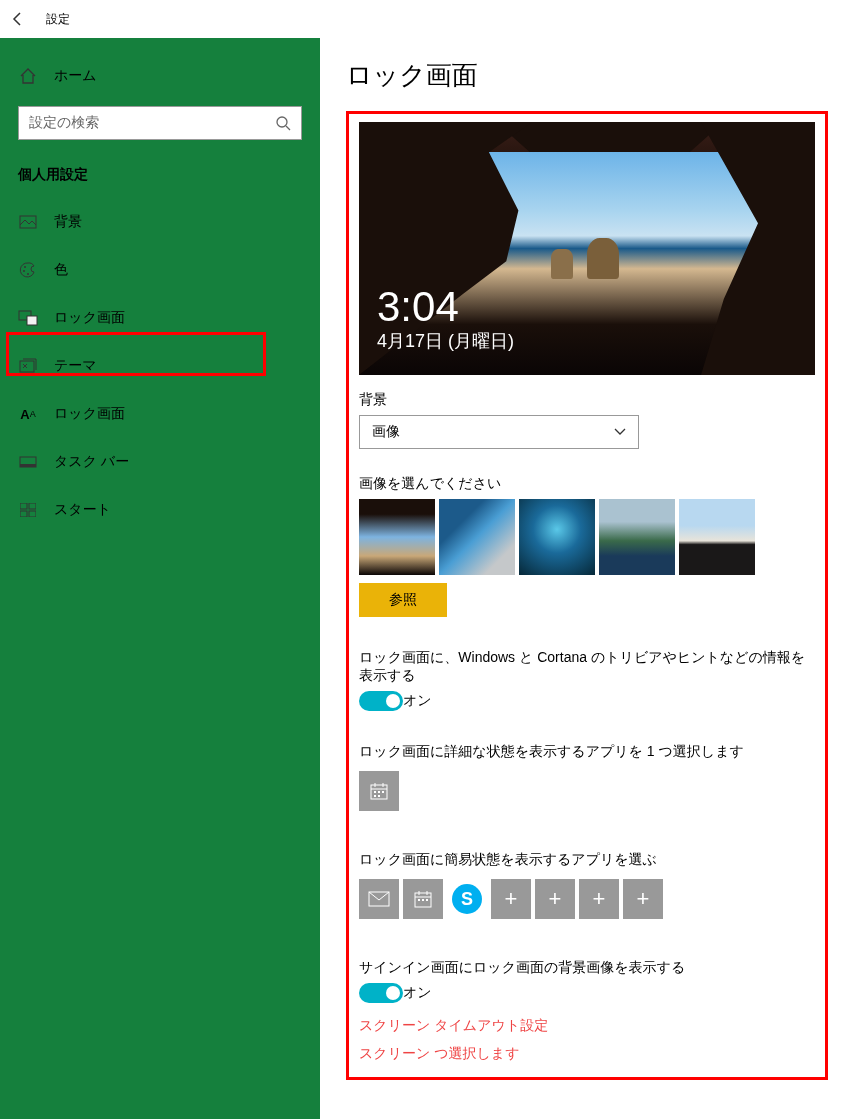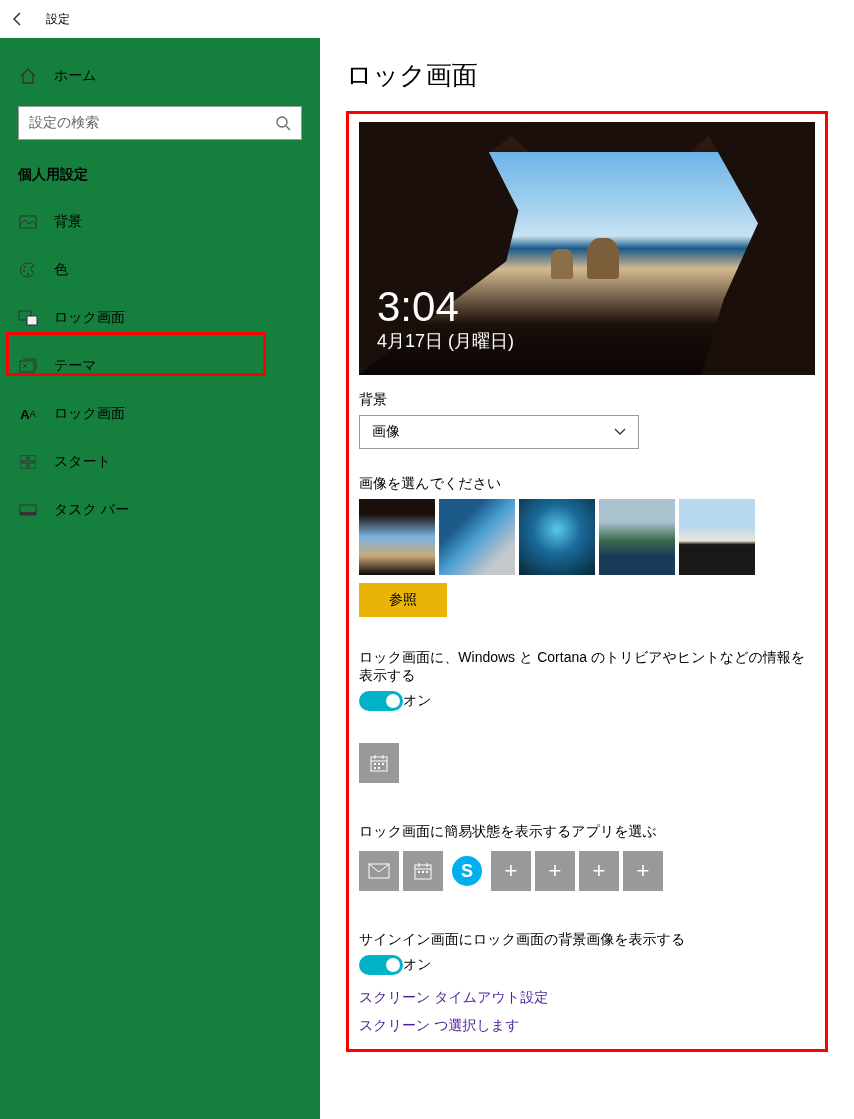--- a/index.html
+++ b/index.html
@@ -127,6 +127,15 @@
     </div>
     <div class="sidebar-row">
       <span class="sidebar-icon">
+          <svg width="18" height="12" viewBox="0 0 18 12">
+            <rect x="1" y="1" width="16" height="10" stroke="#333" fill="none"></rect>
+            <rect x="1" y="8" width="16" height="3" fill="#333"></rect>
+          </svg>
+        </span>
+      <span>タスク バー</span>
+    </div>
+    <div class="sidebar-row">
+      <span class="sidebar-icon">
           <svg width="16" height="14" viewBox="0 0 16 14">
             <rect x="0" y="0" width="7" height="6" stroke="#333" fill="none"></rect>
             <rect x="9" y="0" width="7" height="6" stroke="#333" fill="none"></rect>
@@ -135,15 +144,6 @@
           </svg>
         </span>
       <span>スタート</span>
-    </div>
-    <div class="sidebar-row">
-      <span class="sidebar-icon">
-          <svg width="18" height="12" viewBox="0 0 18 12">
-            <rect x="1" y="1" width="16" height="10" stroke="#333" fill="none"></rect>
-            <rect x="1" y="8" width="16" height="3" fill="#333"></rect>
-          </svg>
-        </span>
-      <span>タスク バー</span>
     </div>
   </div>
 

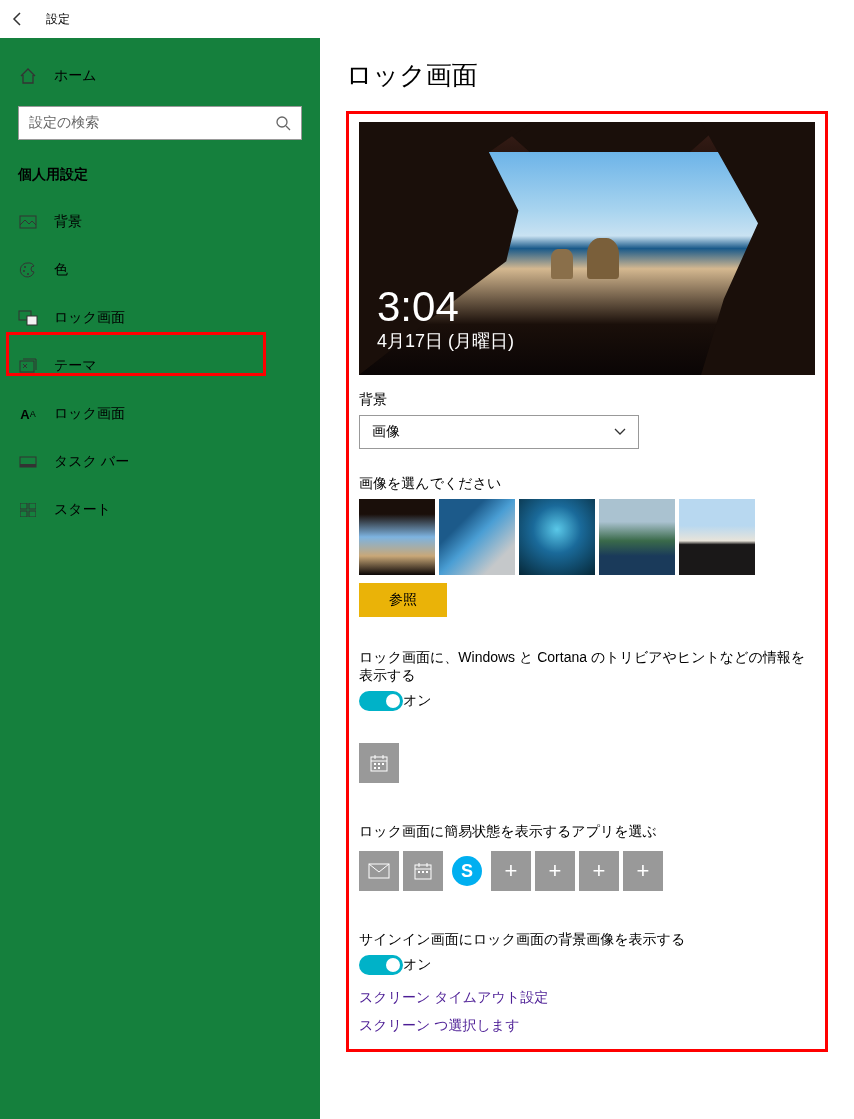--- a/index.html
+++ b/index.html
@@ -186,6 +186,7 @@
         <span class="toggle-label">オン</span>
       </div>
 
+      <div class="field-label" style="margin-bottom:10px;">ロック画面に詳細な状態を表示するアプリを 1 つ選択します</div>
       <div class="app-row">
         <div class="app-tile">
           <span>

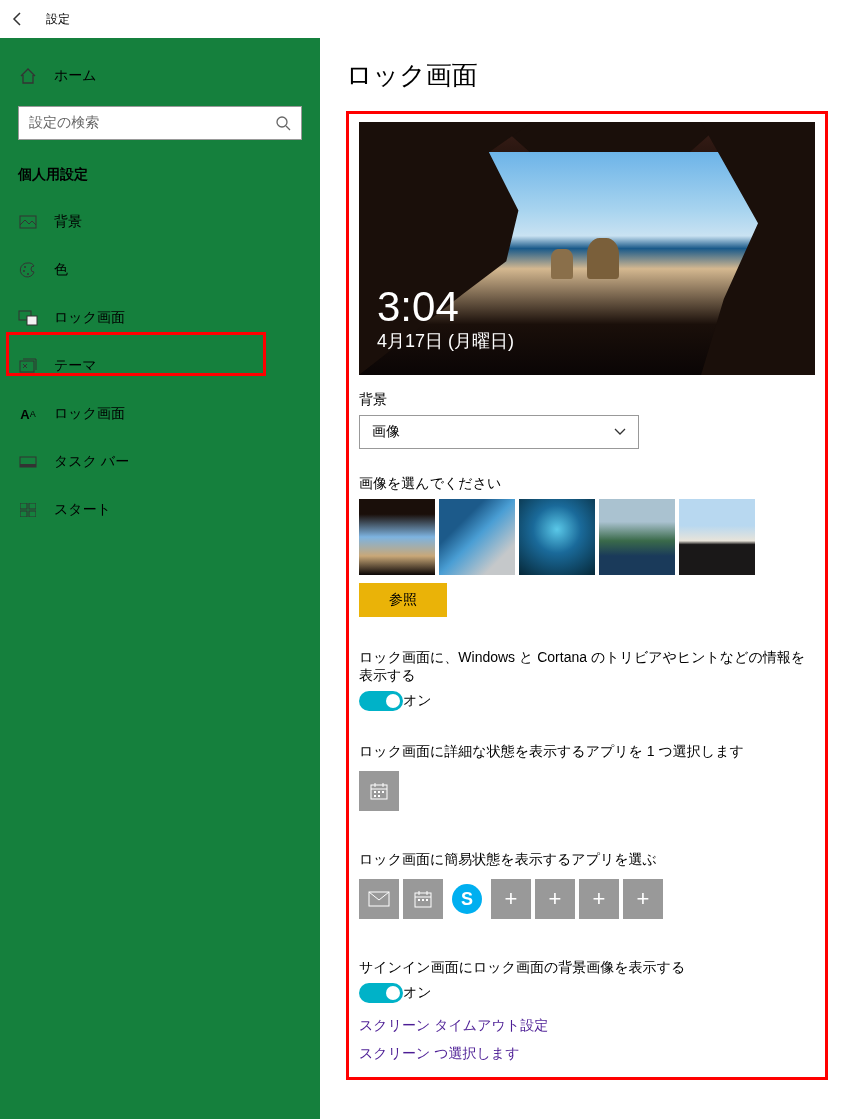--- a/index.html
+++ b/index.html
@@ -42,7 +42,7 @@
 .app-tile { width: 40px; height: 40px; background: #999; display: flex; align-items: center; justify-content: center; color: #fff; }
 .app-row { display: flex; gap: 4px; margin-bottom: 40px; }
 .skype-tile { background: #00aff0; border-radius: 50%; width: 30px; height: 30px; }
-.link-text { color: #4c1d95; font-size: 14px; margin-bottom: 10px; cursor: pointer; }
+.link-text { color: #ef4444; font-size: 14px; margin-bottom: 10px; cursor: pointer; }
 svg { display: block; }
 </style>
 </head>

